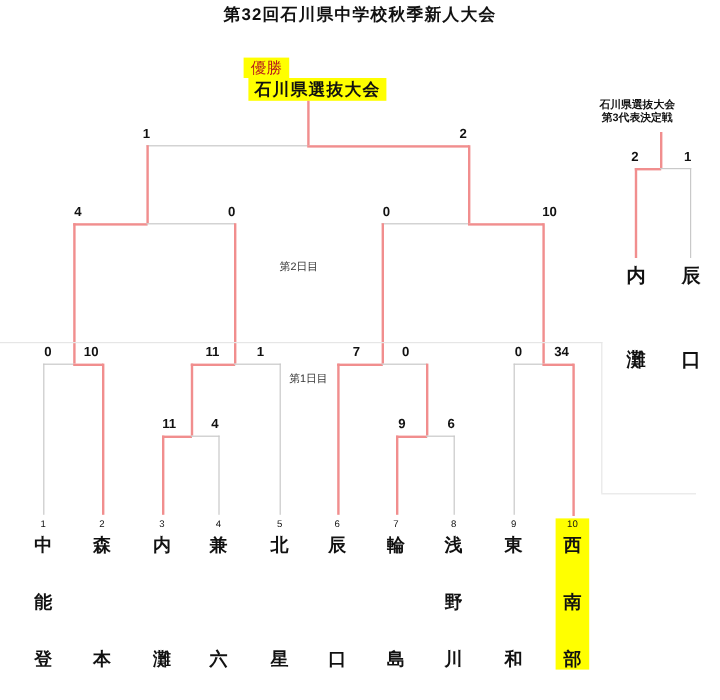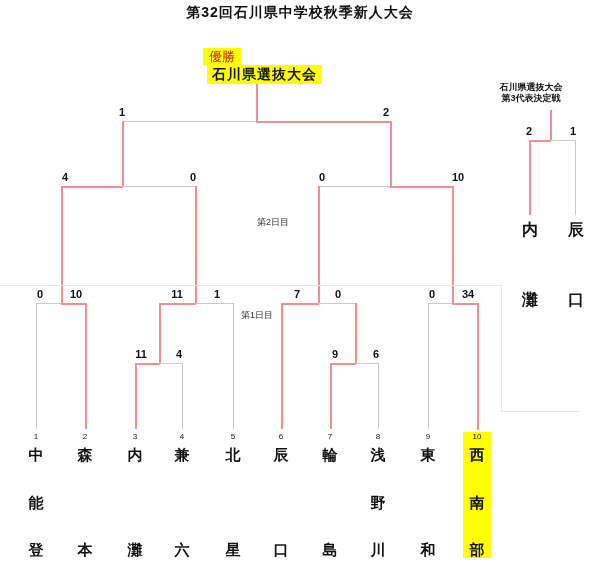--- a/index.html
+++ b/index.html
@@ -91,7 +91,7 @@
       <div class="line h b" style="left: 501px; top: 411px; width: 79px;"></div>
     </div>
 
-  <div class="daylabel" style="left:273px;top:216px">第2日目</div>
+  <div class="daylabel" style="left:249px;top:216px">第2日目</div>
   <div class="daylabel" style="left:257px;top:309px">第1日目</div>
 
   <span class="score" style="left:122px;top:106px">1</span>

